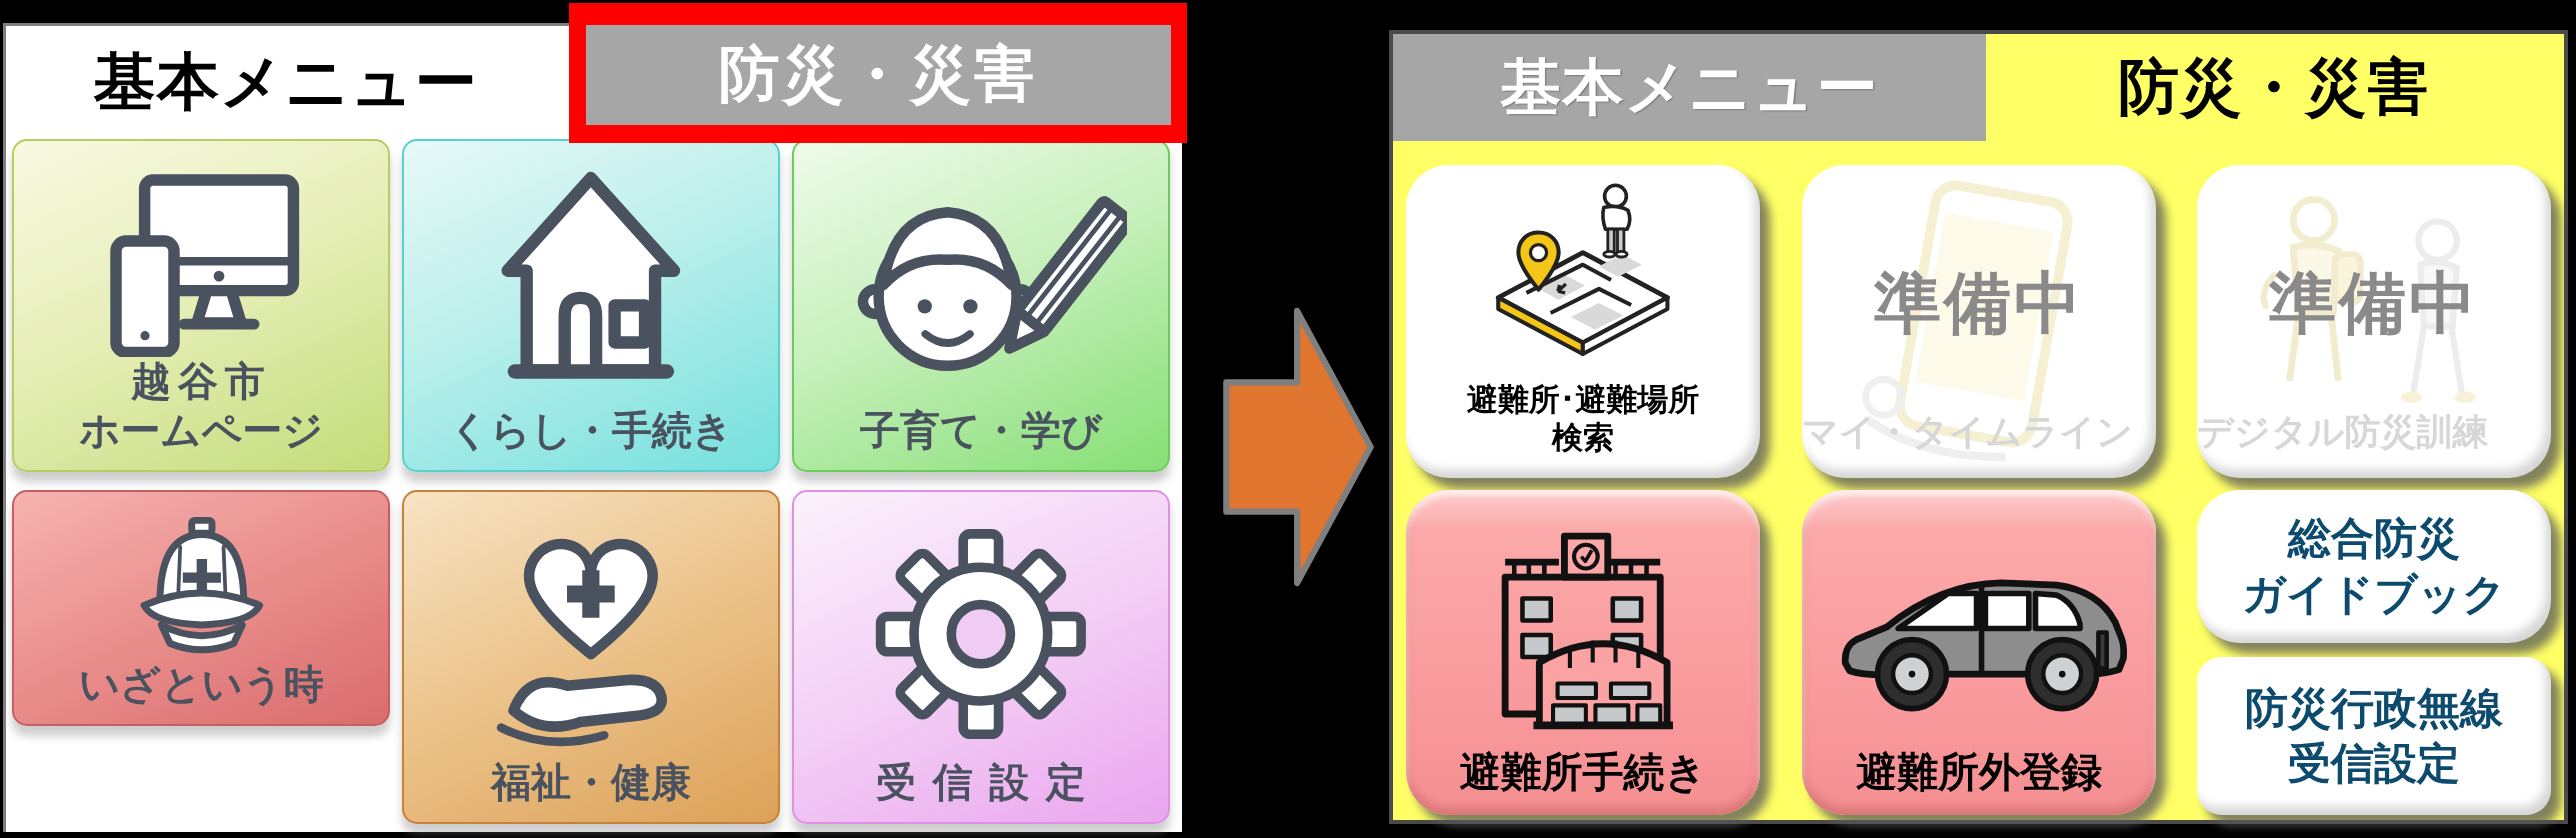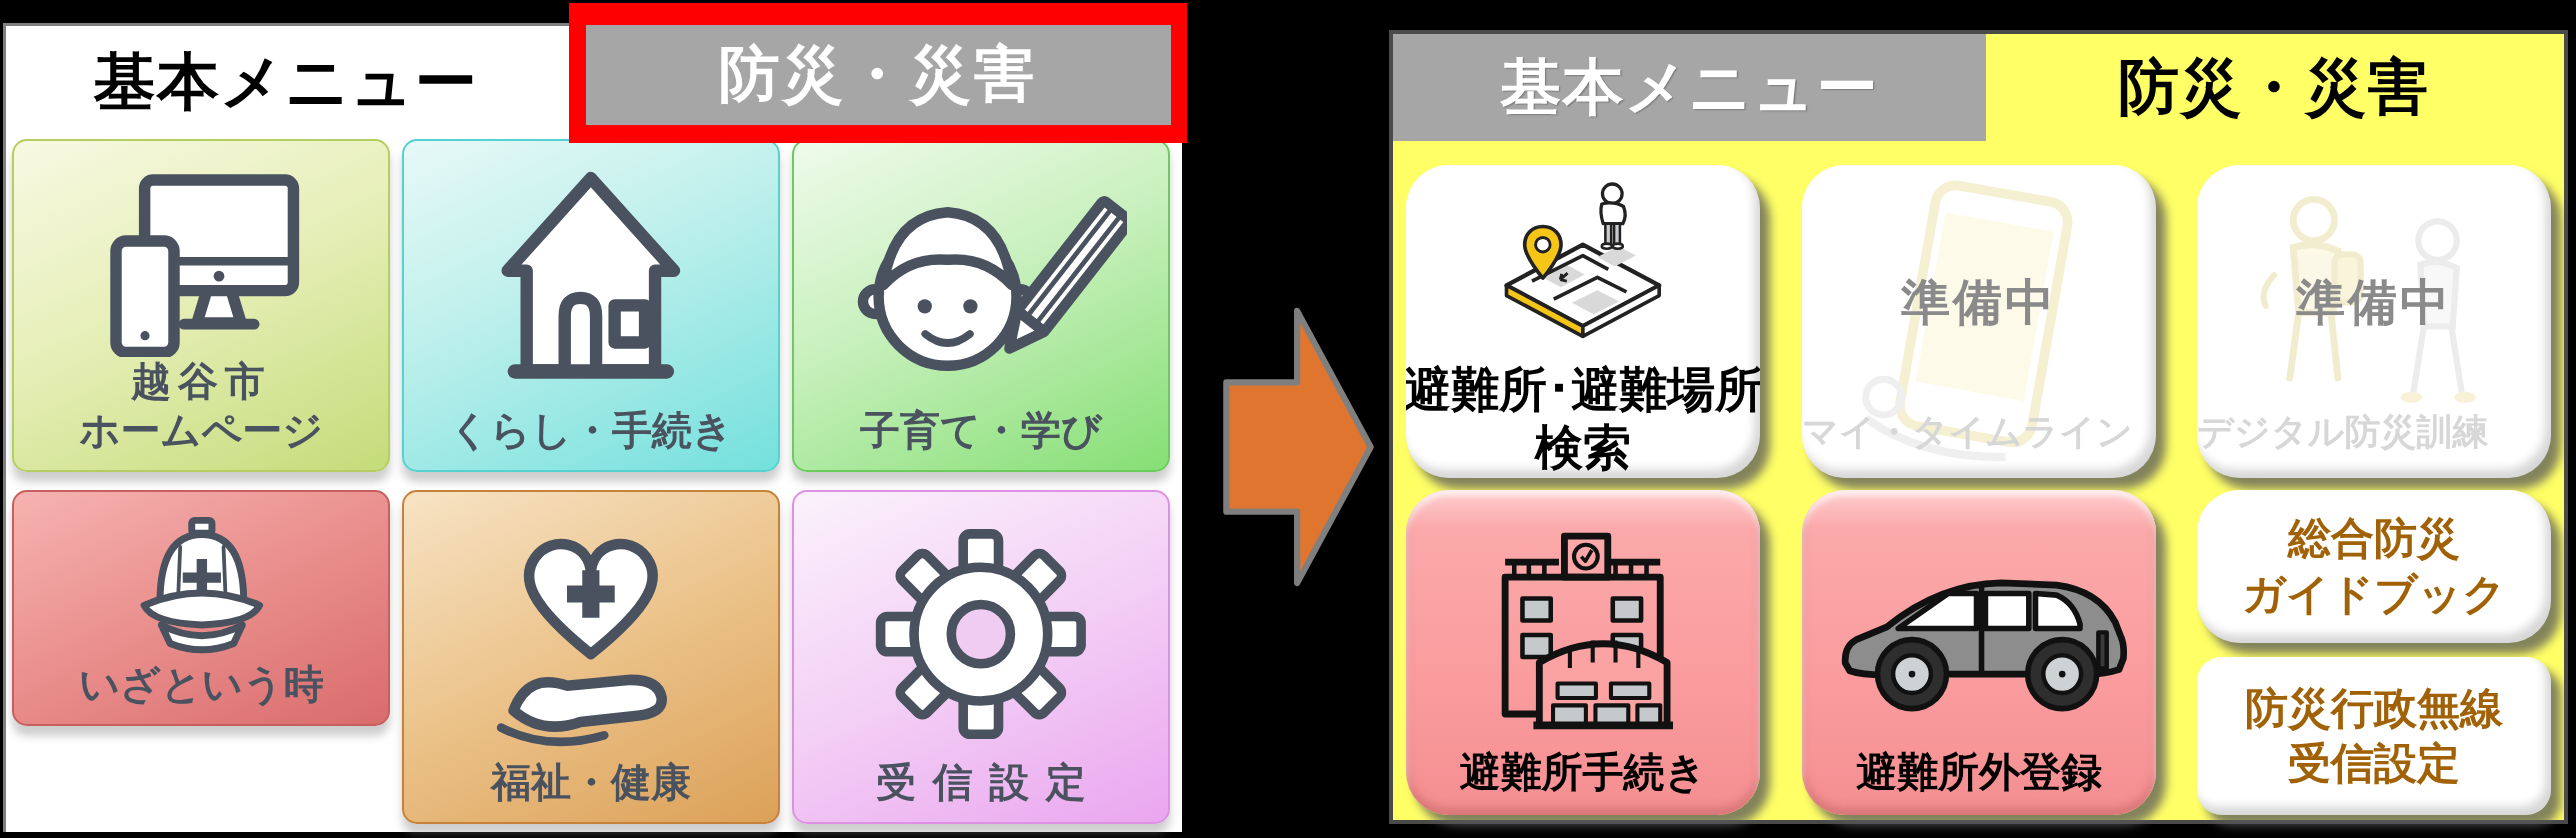--- a/index.html
+++ b/index.html
@@ -40,7 +40,7 @@
   .rlabel-black{font-size:41px;line-height:1.2;color:#000;text-align:center;padding-bottom:18px;white-space:nowrap;}
   .rlabel-2line{font-size:48px;line-height:1.22;color:#000;text-align:center;padding-bottom:0;white-space:nowrap;}
   .status-big{position:absolute;left:0;right:0;top:44%;transform:translateY(-50%);
-              text-align:center;font-size:49px;color:#8A8A8A;letter-spacing:2.8px;}
+              text-align:center;font-size:67px;color:#8A8A8A;letter-spacing:2.8px;}
   .faint-label{position:absolute;left:0;right:0;bottom:20.6px;text-align:left;font-size:36px;color:#D7D7D7;white-space:nowrap;}
   .faint-art{position:absolute;inset:0;}
   .text-tile{justify-content:center;}

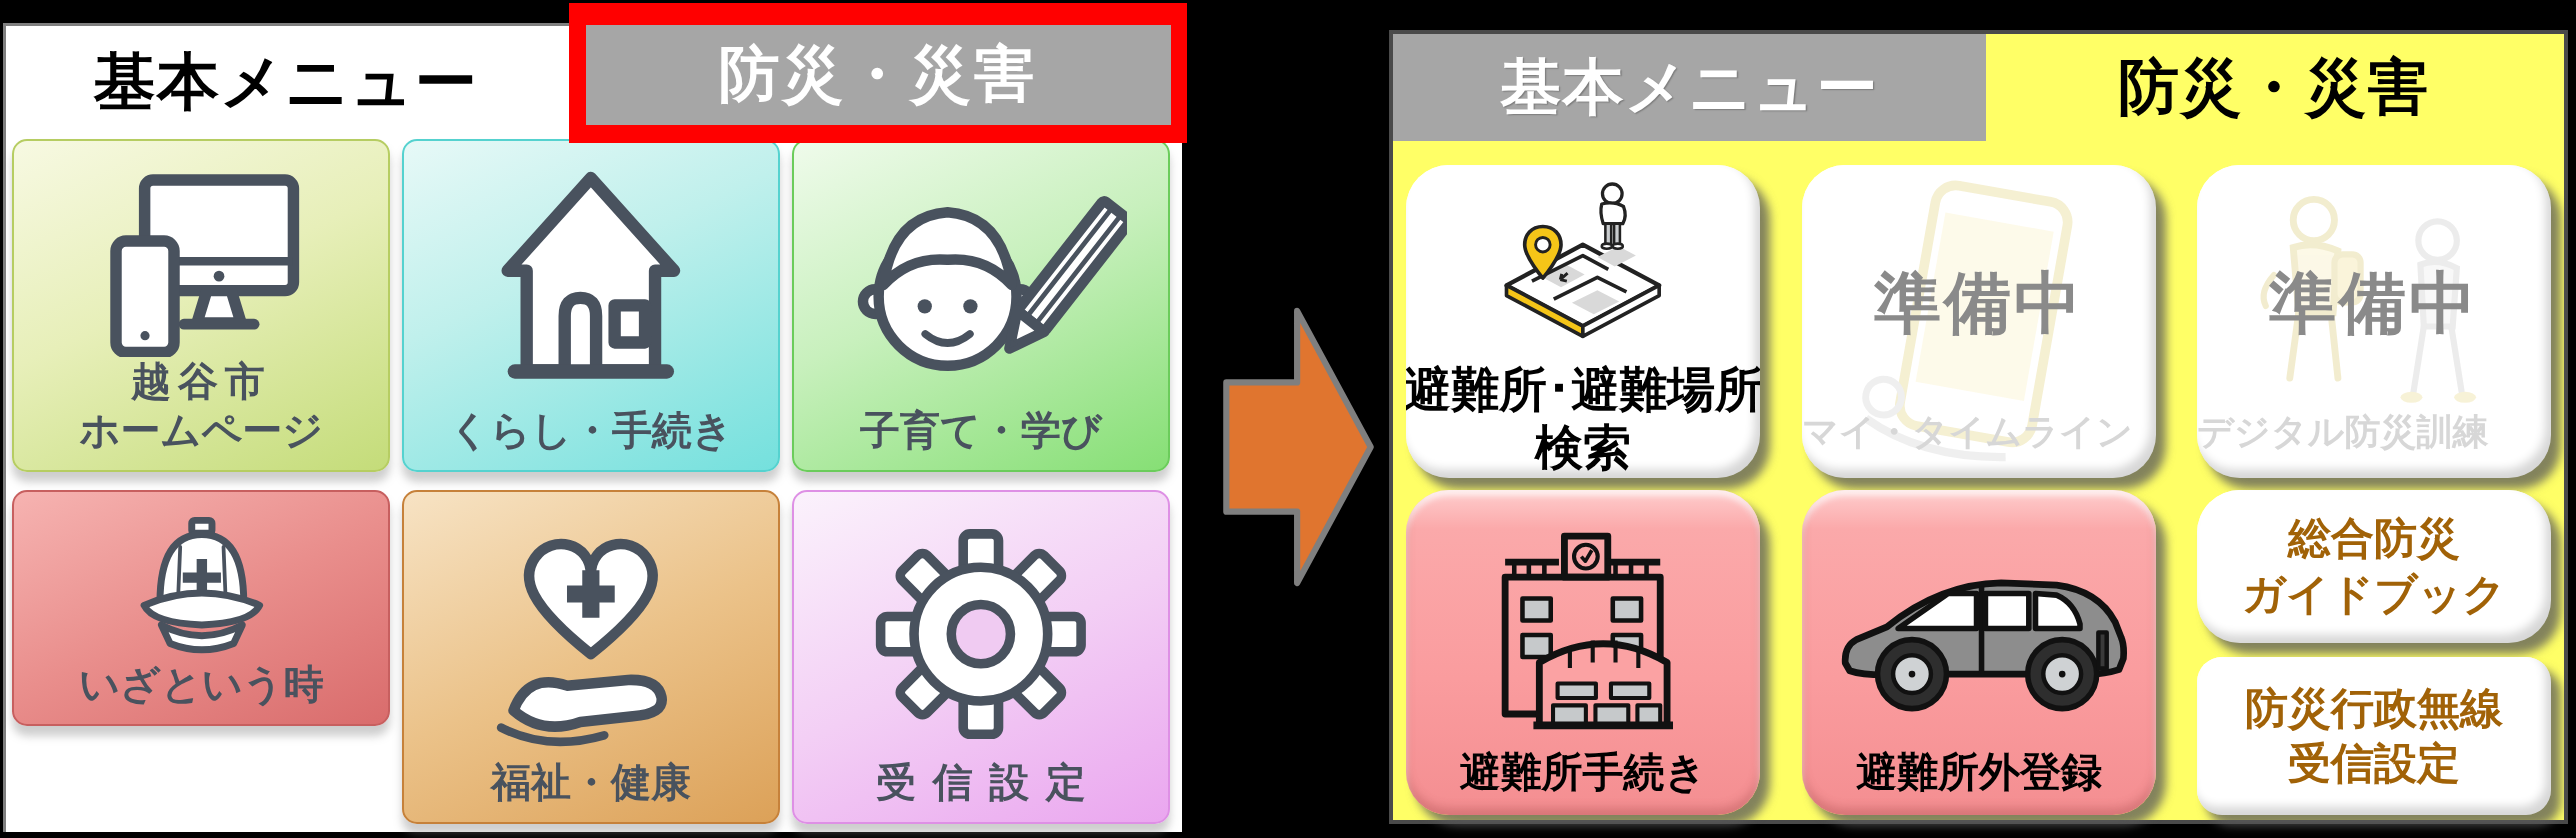--- a/index.html
+++ b/index.html
@@ -38,7 +38,7 @@
        box-shadow:9.6px 11px 9.6px rgba(90,90,90,.75), inset 0 -6.9px 9.6px rgba(150,60,60,.30), inset 0 5.5px 6.9px rgba(255,255,255,.75);}
   .rtile svg.ricon{flex:1 1 auto;min-height:0;width:84%;margin-top:20.6px;}
   .rlabel-black{font-size:41px;line-height:1.2;color:#000;text-align:center;padding-bottom:18px;white-space:nowrap;}
-  .rlabel-2line{font-size:48px;line-height:1.22;color:#000;text-align:center;padding-bottom:0;white-space:nowrap;}
+  .rlabel-2line{font-size:31px;line-height:1.22;color:#000;text-align:center;padding-bottom:21px;white-space:nowrap;}
   .status-big{position:absolute;left:0;right:0;top:44%;transform:translateY(-50%);
               text-align:center;font-size:67px;color:#8A8A8A;letter-spacing:2.8px;}
   .faint-label{position:absolute;left:0;right:0;bottom:20.6px;text-align:left;font-size:36px;color:#D7D7D7;white-space:nowrap;}

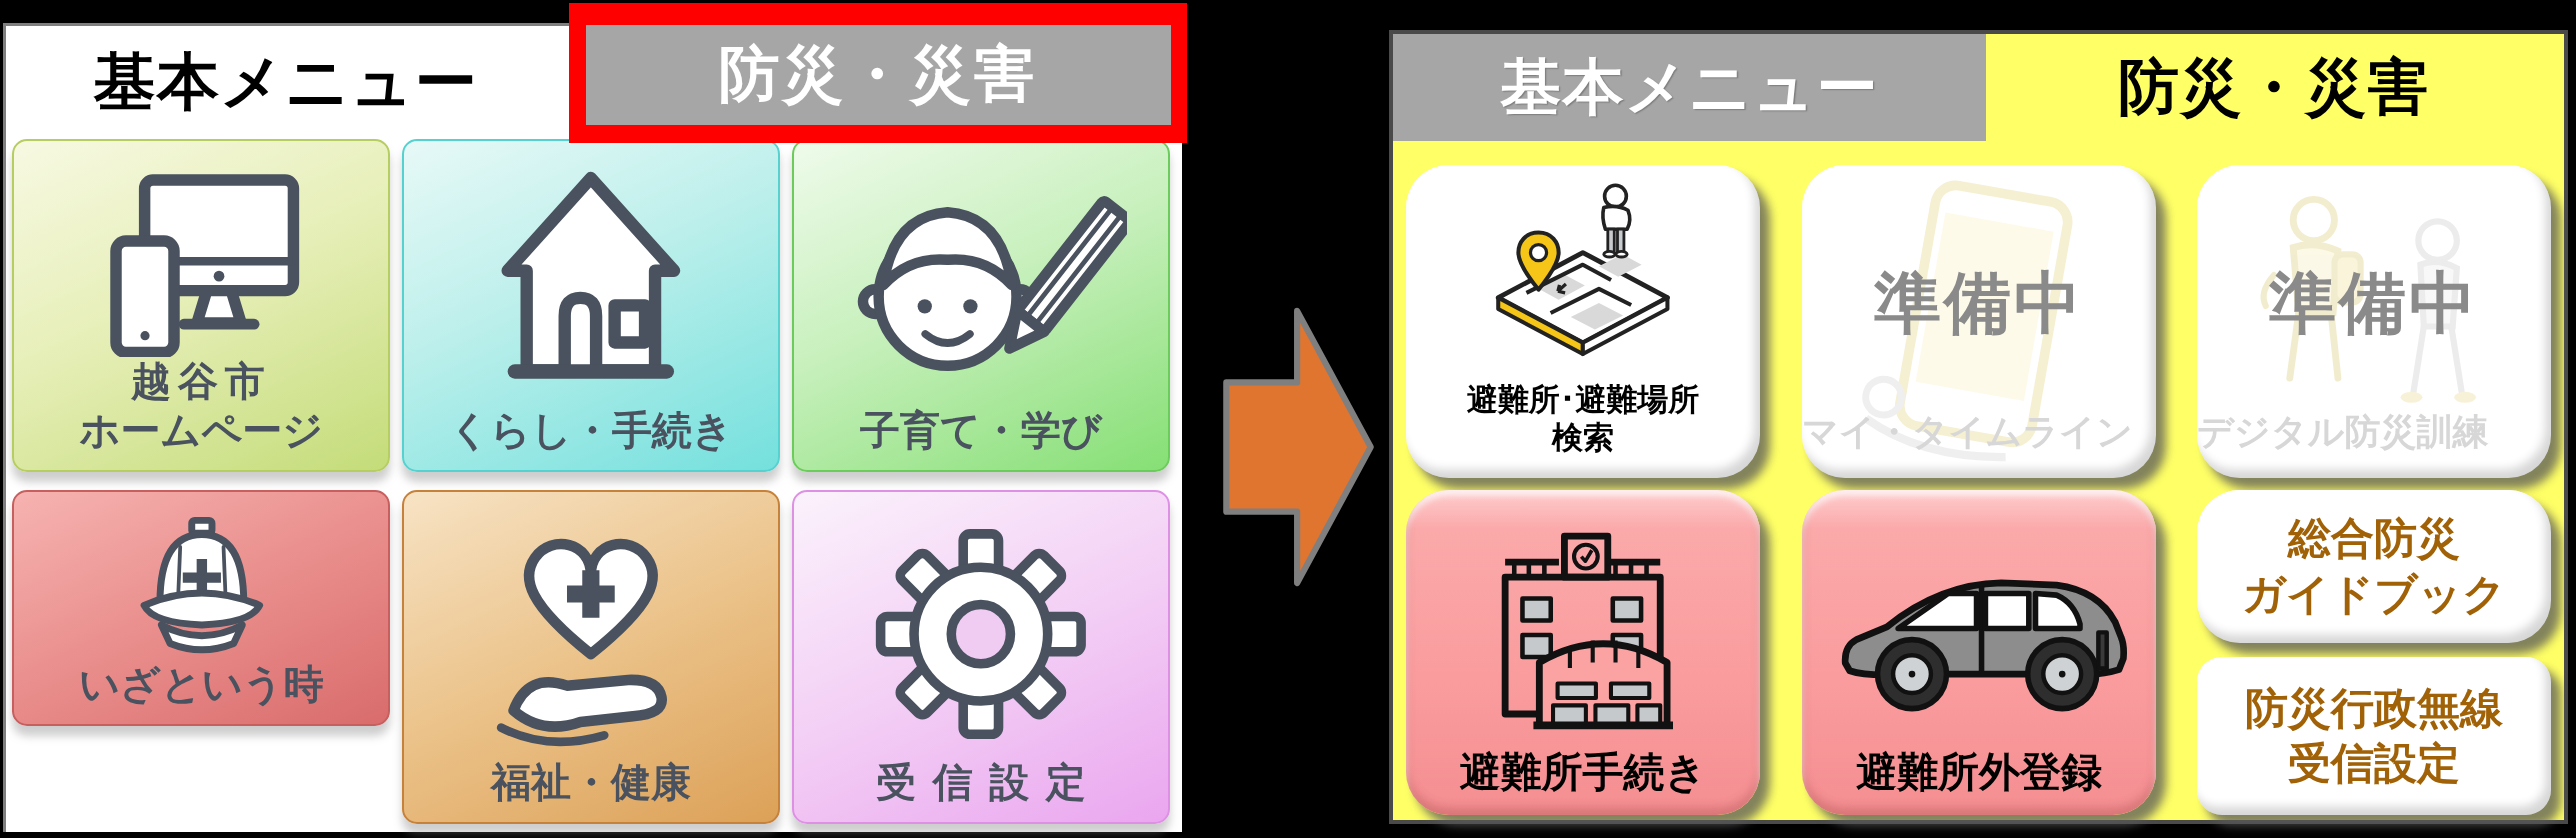--- a/index.html
+++ b/index.html
@@ -44,7 +44,7 @@
   .faint-label{position:absolute;left:0;right:0;bottom:20.6px;text-align:left;font-size:36px;color:#D7D7D7;white-space:nowrap;}
   .faint-art{position:absolute;inset:0;}
   .text-tile{justify-content:center;}
-  .ttlabel{font-size:43px;line-height:1.28;color:#a16207;text-align:center;white-space:nowrap;}
+  .ttlabel{font-size:43px;line-height:1.28;color:#0c4a6e;text-align:center;white-space:nowrap;}
 </style>
 </head>
 <body>

